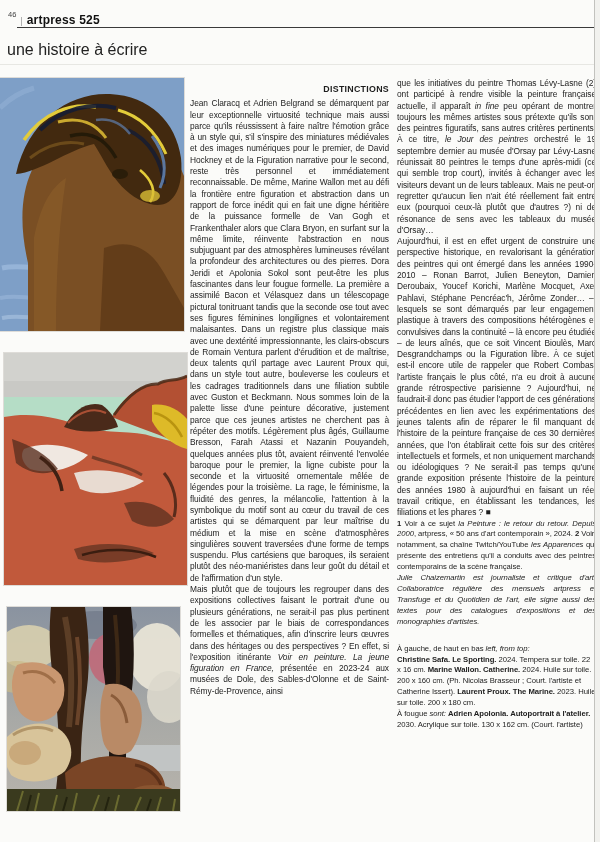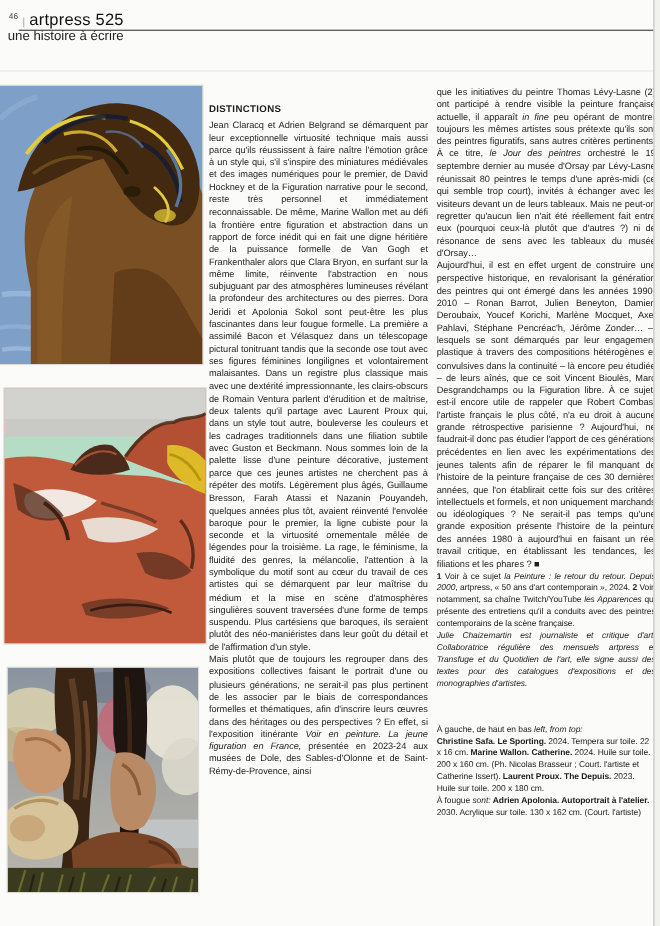--- a/index.html
+++ b/index.html
@@ -12,7 +12,7 @@
   .hdr-line{position:absolute;left:8px;top:2px;white-space:nowrap;}
   .pgnum{font-size:7.5px;color:#444;vertical-align:top;}
   .hdr-sep{color:#999;font-size:9px;margin:0 4px;}
-  .mag{font-weight:normal;font-size:15px;letter-spacing:.2px;color:#111;}
+  .mag{font-weight:bold;font-size:12px;letter-spacing:.2px;color:#111;}
   .hdr-rule{position:absolute;left:17px;top:19px;width:579px;height:1px;background:#3a3a3a;}
   .section-title{position:absolute;left:7px;top:17px;font-size:12px;color:#222;}
   .faint-rule{position:absolute;left:0;top:56px;width:600px;height:1px;background:#e7e7e3;}

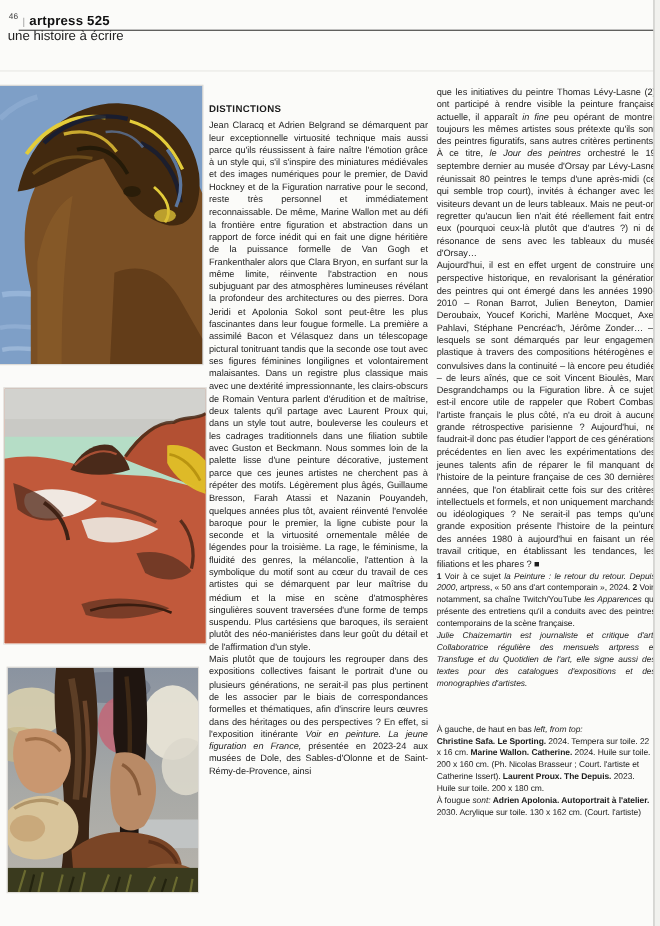--- a/index.html
+++ b/index.html
@@ -14,7 +14,7 @@
   .hdr-sep{color:#999;font-size:9px;margin:0 4px;}
   .mag{font-weight:bold;font-size:12px;letter-spacing:.2px;color:#111;}
   .hdr-rule{position:absolute;left:17px;top:19px;width:579px;height:1px;background:#3a3a3a;}
-  .section-title{position:absolute;left:7px;top:17px;font-size:12px;color:#222;}
+  .section-title{position:absolute;left:7px;top:33px;font-size:16px;color:#222;}
   .faint-rule{position:absolute;left:0;top:56px;width:600px;height:1px;background:#e7e7e3;}
 
   

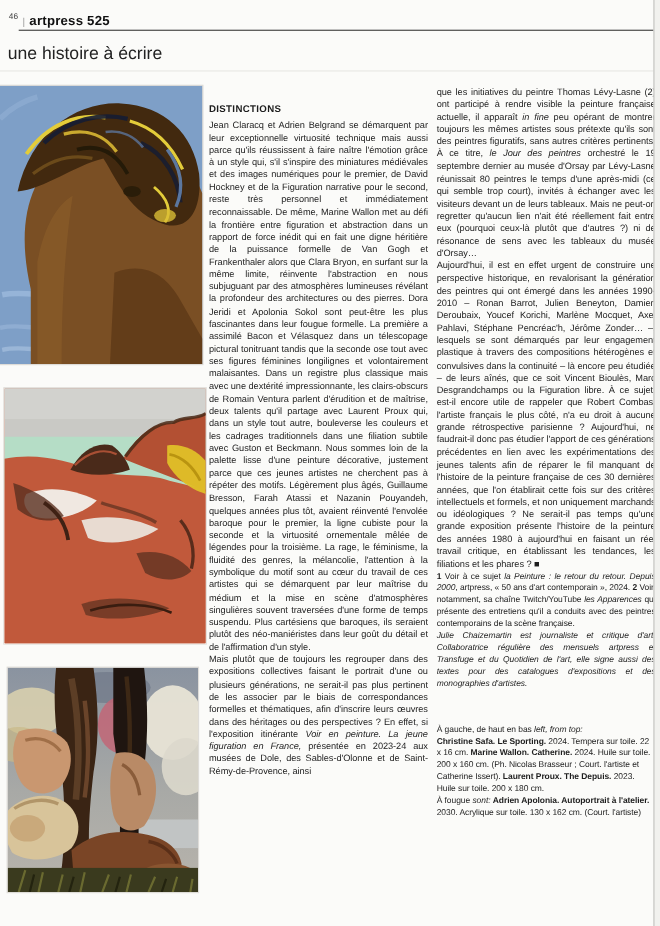--- a/index.html
+++ b/index.html
@@ -34,7 +34,7 @@
   .col1{left:190px;}
   .col2{left:397px;}
   .col p{margin:0;}
-  .col .heading{font-weight:bold;font-size:8.8px;letter-spacing:.3px;margin:16px 0 3px 0;text-align:left;}
+  .col .heading{font-weight:bold;font-size:8.8px;letter-spacing:.3px;margin:6px 0 3px 0;text-align:right;}
   .seg-italic{font-style:italic;}
   .seg-bold{font-weight:bold;}
   .footnotes{margin-top:16px;font-size:7.7px;line-height:10.9px;}

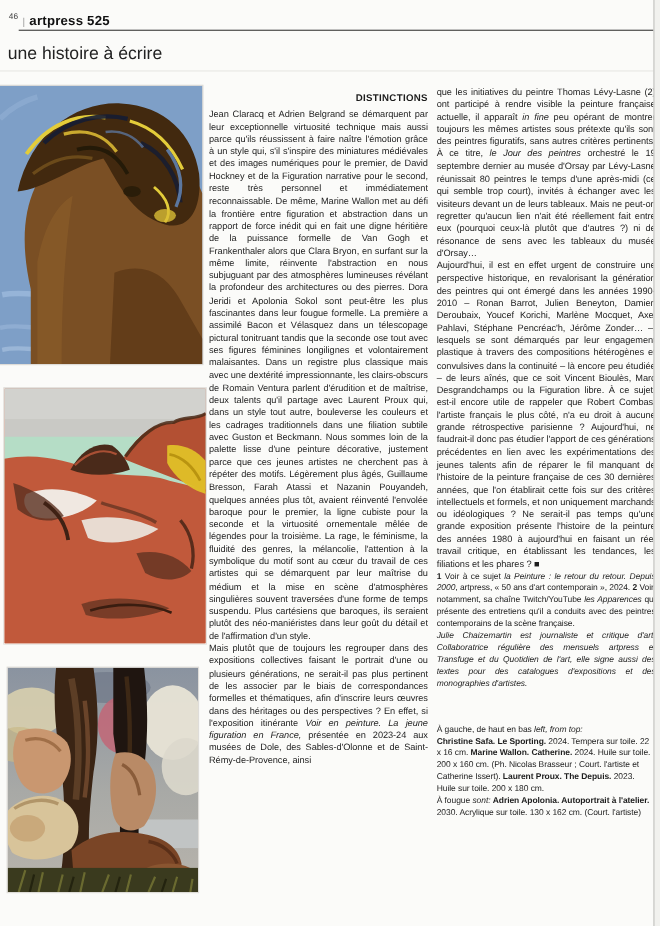--- a/index.html
+++ b/index.html
@@ -39,7 +39,7 @@
   .seg-bold{font-weight:bold;}
   .footnotes{margin-top:16px;font-size:7.7px;line-height:10.9px;}
   .bio{margin-top:15px;font-size:7.7px;line-height:10.9px;font-style:italic;}
-  .captions{margin-top:30px;font-size:7.7px;line-height:10.9px;text-align:left;}
+  .captions{margin-top:16px;font-size:7.7px;line-height:10.9px;text-align:left;}
   .captions p{margin:0;}
 </style>
 </head>

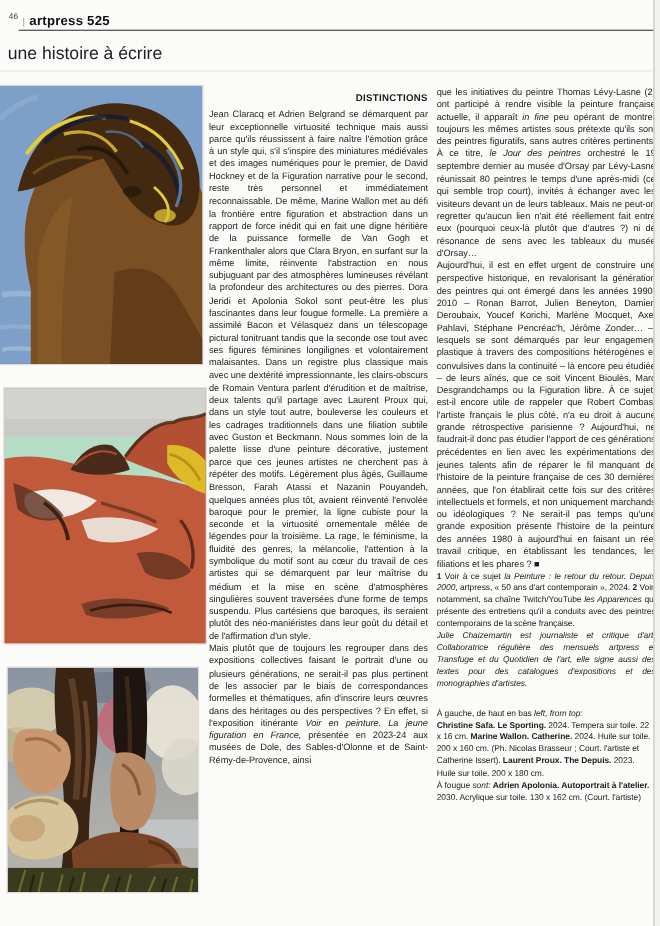--- a/index.html
+++ b/index.html
@@ -158,7 +158,7 @@
     <p class="bio"><span>Julie Chaizemartin est journaliste et critique d'art. Collaboratrice régulière des mensuels artpress et Transfuge et du Quotidien de l'art, elle signe aussi des textes pour des catalogues d'expositions et des monographies d'artistes.</span></p>
     <div class="captions">
       <p><span>À gauche, de haut en bas </span><span class="seg-italic">left, from top:</span></p>
-      <p><span class="seg-bold">Christine Safa. Le Sporting.</span><span> 2024. Tempera sur toile. 22 x 16 cm. </span><span class="seg-bold">Marine Wallon. Catherine.</span><span> 2024. Huile sur toile. 200 x 160 cm. (Ph. Nicolas Brasseur ; Court. l'artiste et Catherine Issert). </span><span class="seg-bold">Laurent Proux. The Depuis.</span><span> 2023. Huile sur toile. 200 x 180 cm.</span></p>
+      <p><span class="seg-bold">Christine Safa. Le Sporting.</span><span> 2024. Tempera sur toile. 22 x 16 cm. </span><span class="seg-bold">Marine Wallon. Catherine.</span><span> 2024. Huile sur toile. 200 x 160 cm. (Ph. Nicolas Brasseur ; Court. l'artiste et Catherine Issert). </span><span class="seg-bold">Laurent Proux. The Marine.</span><span> 2023. Huile sur toile. 200 x 180 cm.</span></p>
       <p><span>À fougue </span><span class="seg-italic">sont:</span><span> </span><span class="seg-bold">Adrien Apolonia. Autoportrait à l'atelier.</span><span> 2030. Acrylique sur toile. 130 x 162 cm. (Court. l'artiste)</span></p>
     </div>
   </div>

